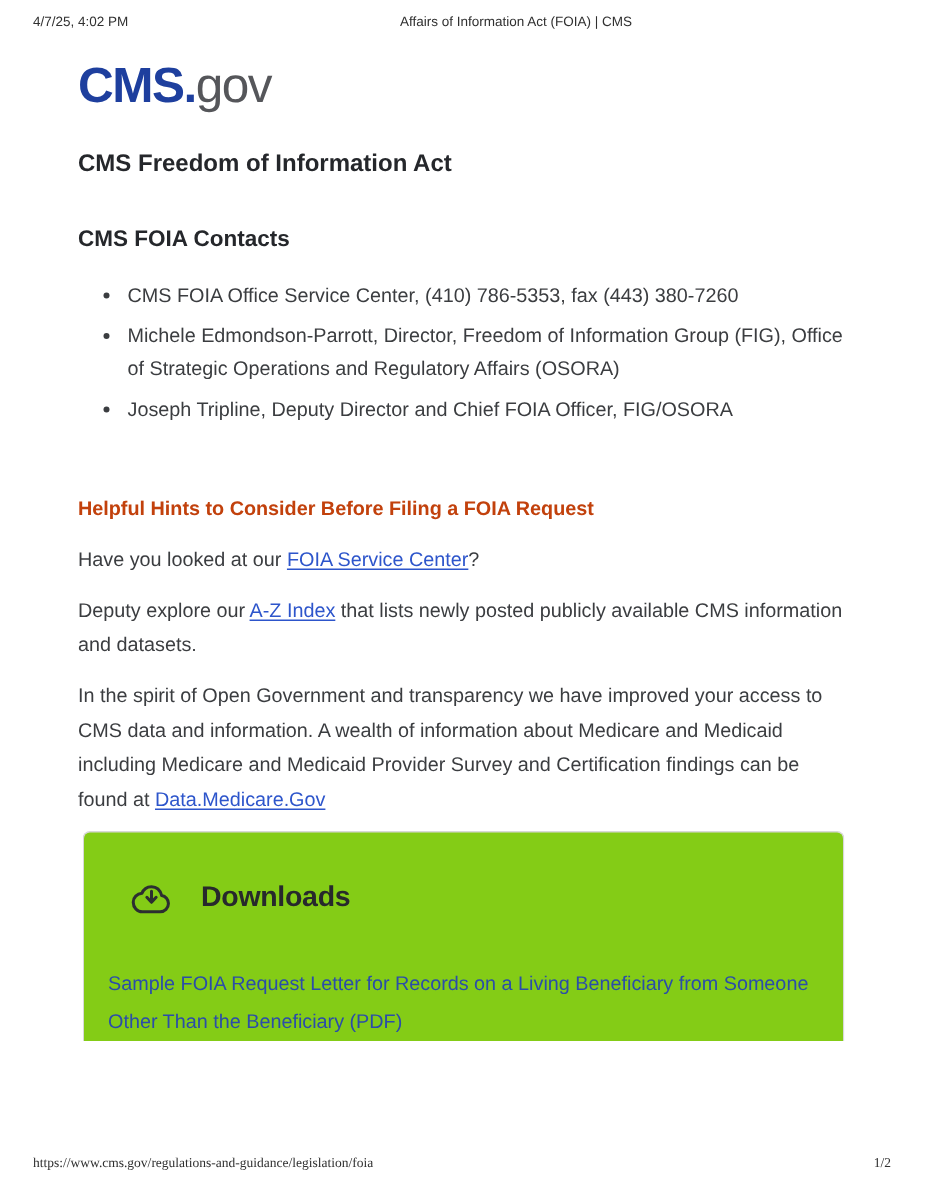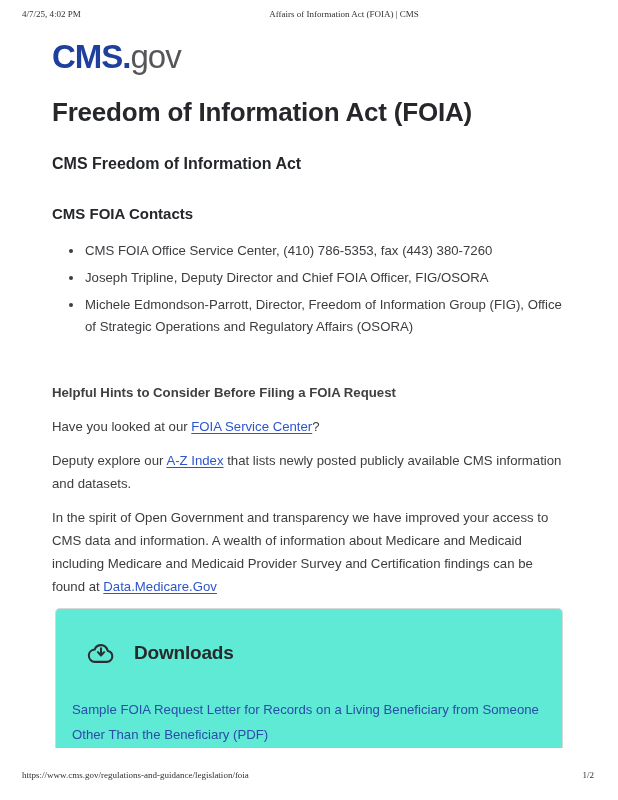--- a/index.html
+++ b/index.html
@@ -18,7 +18,7 @@
     position: absolute;
     top: 9px; left: 0; right: 0;
     height: 12px;
-    font-family: Liberation Serif, serif;
+    font-family: Liberation Sans, sans-serif;
     font-size: 9px;
     color: #303030;
   }

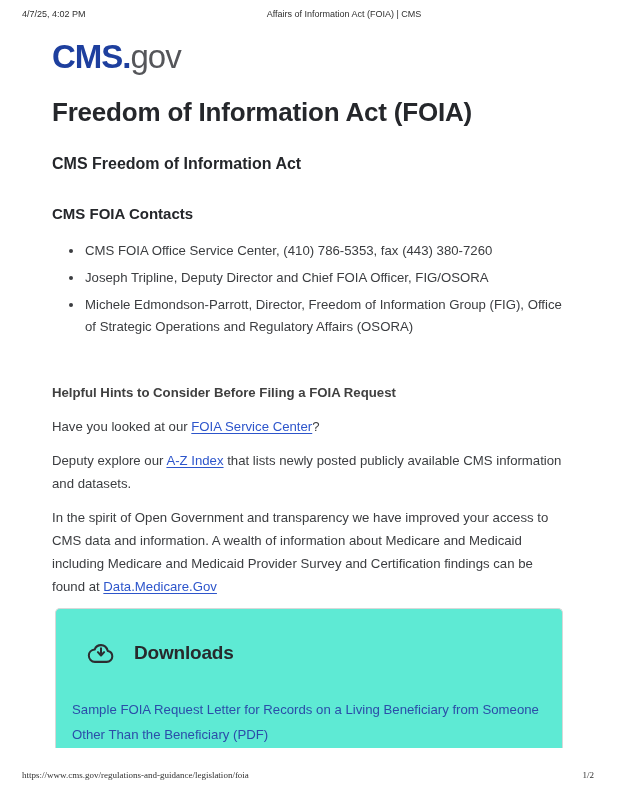--- a/index.html
+++ b/index.html
@@ -129,7 +129,6 @@
       <span class="cms">CMS</span><span class="dot">.</span><span class="gov">gov</span>
     </div>
 
-    <h1 class="page-title">Freedom of Information Act (FOIA)</h1>
 
     <h2 class="section-heading">CMS Freedom of Information Act</h2>
 

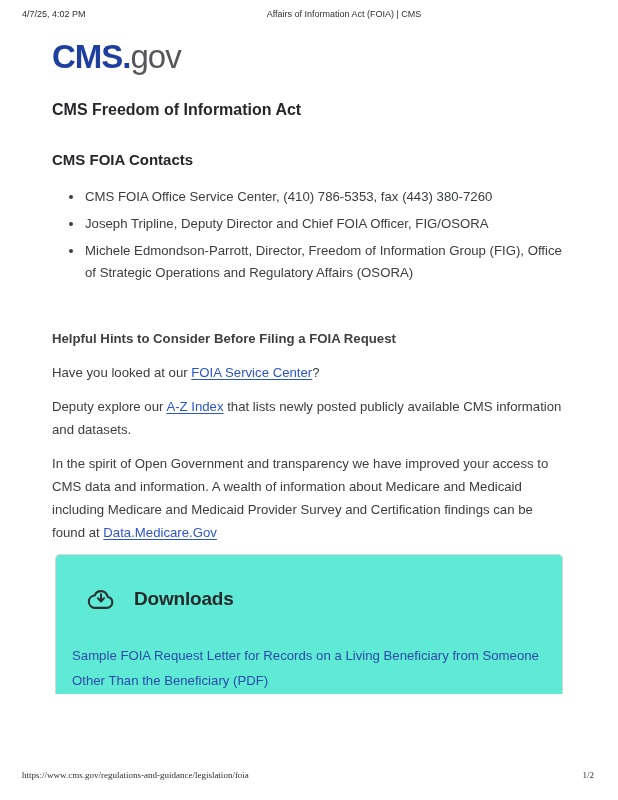--- a/index.html
+++ b/index.html
@@ -136,8 +136,8 @@
 
     <ul class="contacts-list">
       <li>CMS FOIA Office Service Center, (410) 786-5353, fax (443) 380-7260</li>
+      <li>Michele Edmondson-Parrott, Director, Freedom of Information Group (FIG), Office of Strategic Operations and Regulatory Affairs (OSORA)</li>
       <li>Joseph Tripline, Deputy Director and Chief FOIA Officer, FIG/OSORA</li>
-      <li>Michele Edmondson-Parrott, Director, Freedom of Information Group (FIG), Office of Strategic Operations and Regulatory Affairs (OSORA)</li>
     </ul>
 
     <p class="hints-heading">Helpful Hints to Consider Before Filing a FOIA Request</p>

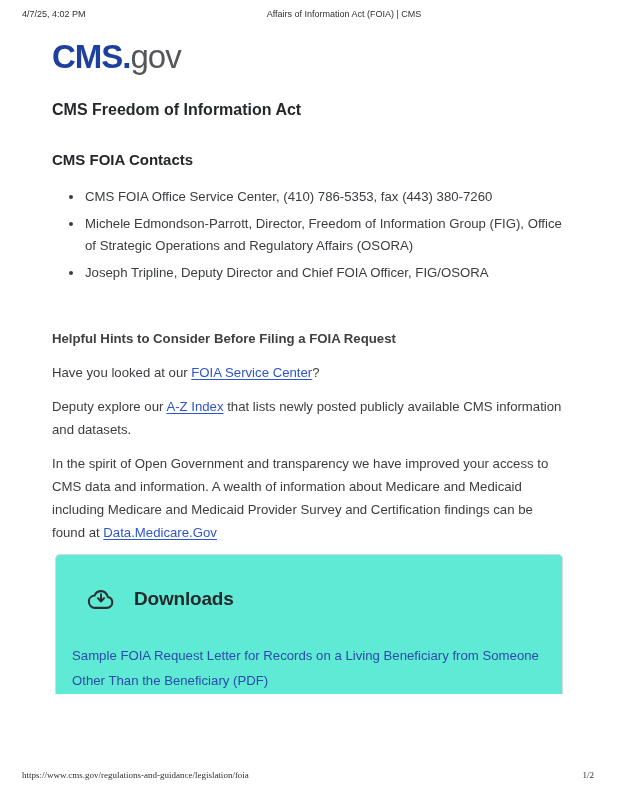--- a/index.html
+++ b/index.html
@@ -78,7 +78,7 @@
   .hints-heading {
     margin-top: 44px;
     font-size: 13.2px; line-height: 22px;
-    font-weight: 700; color: #404040;
+    font-weight: 700; color: #c2410c;
   }
   p.body-para { margin-top: 11px; font-size: 13.2px; line-height: 23px; color: #3b3d40; }
   a.inline-link { color: #2d55cb; text-decoration: underline; text-underline-offset: 2px; cursor: pointer; }

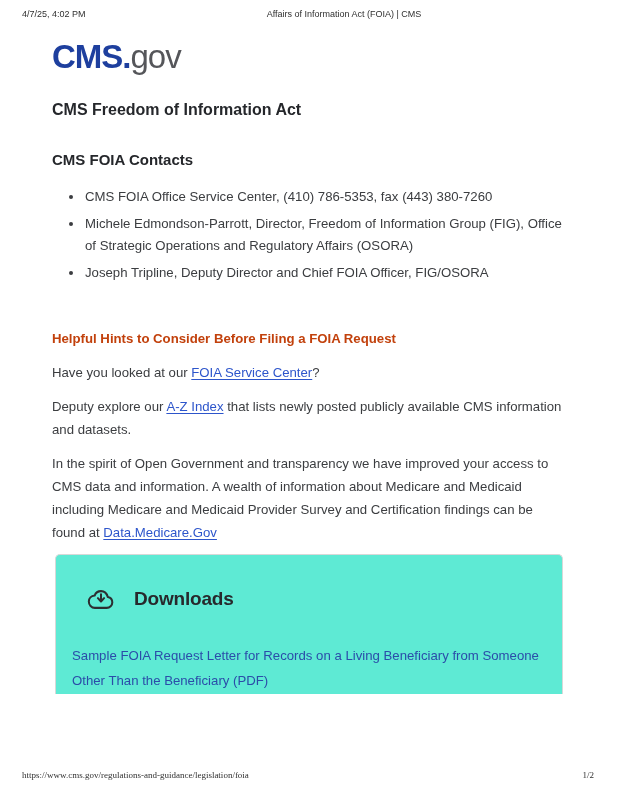--- a/index.html
+++ b/index.html
@@ -91,7 +91,7 @@
     border: 1px solid #d8d8d8;
     border-bottom: none;
     border-radius: 5px 5px 0 0;
-    background: #5eead4;
+    background: #84cc16;
     padding: 32px 20px 0 16px;
     overflow: hidden;
   }

